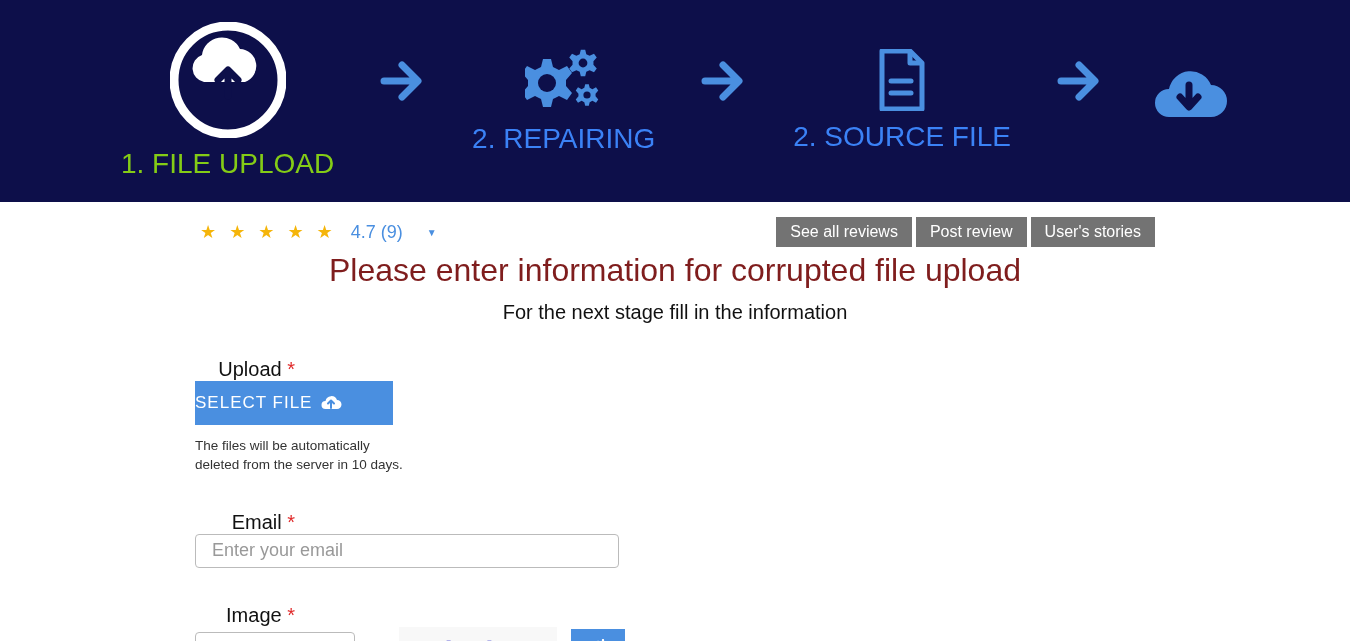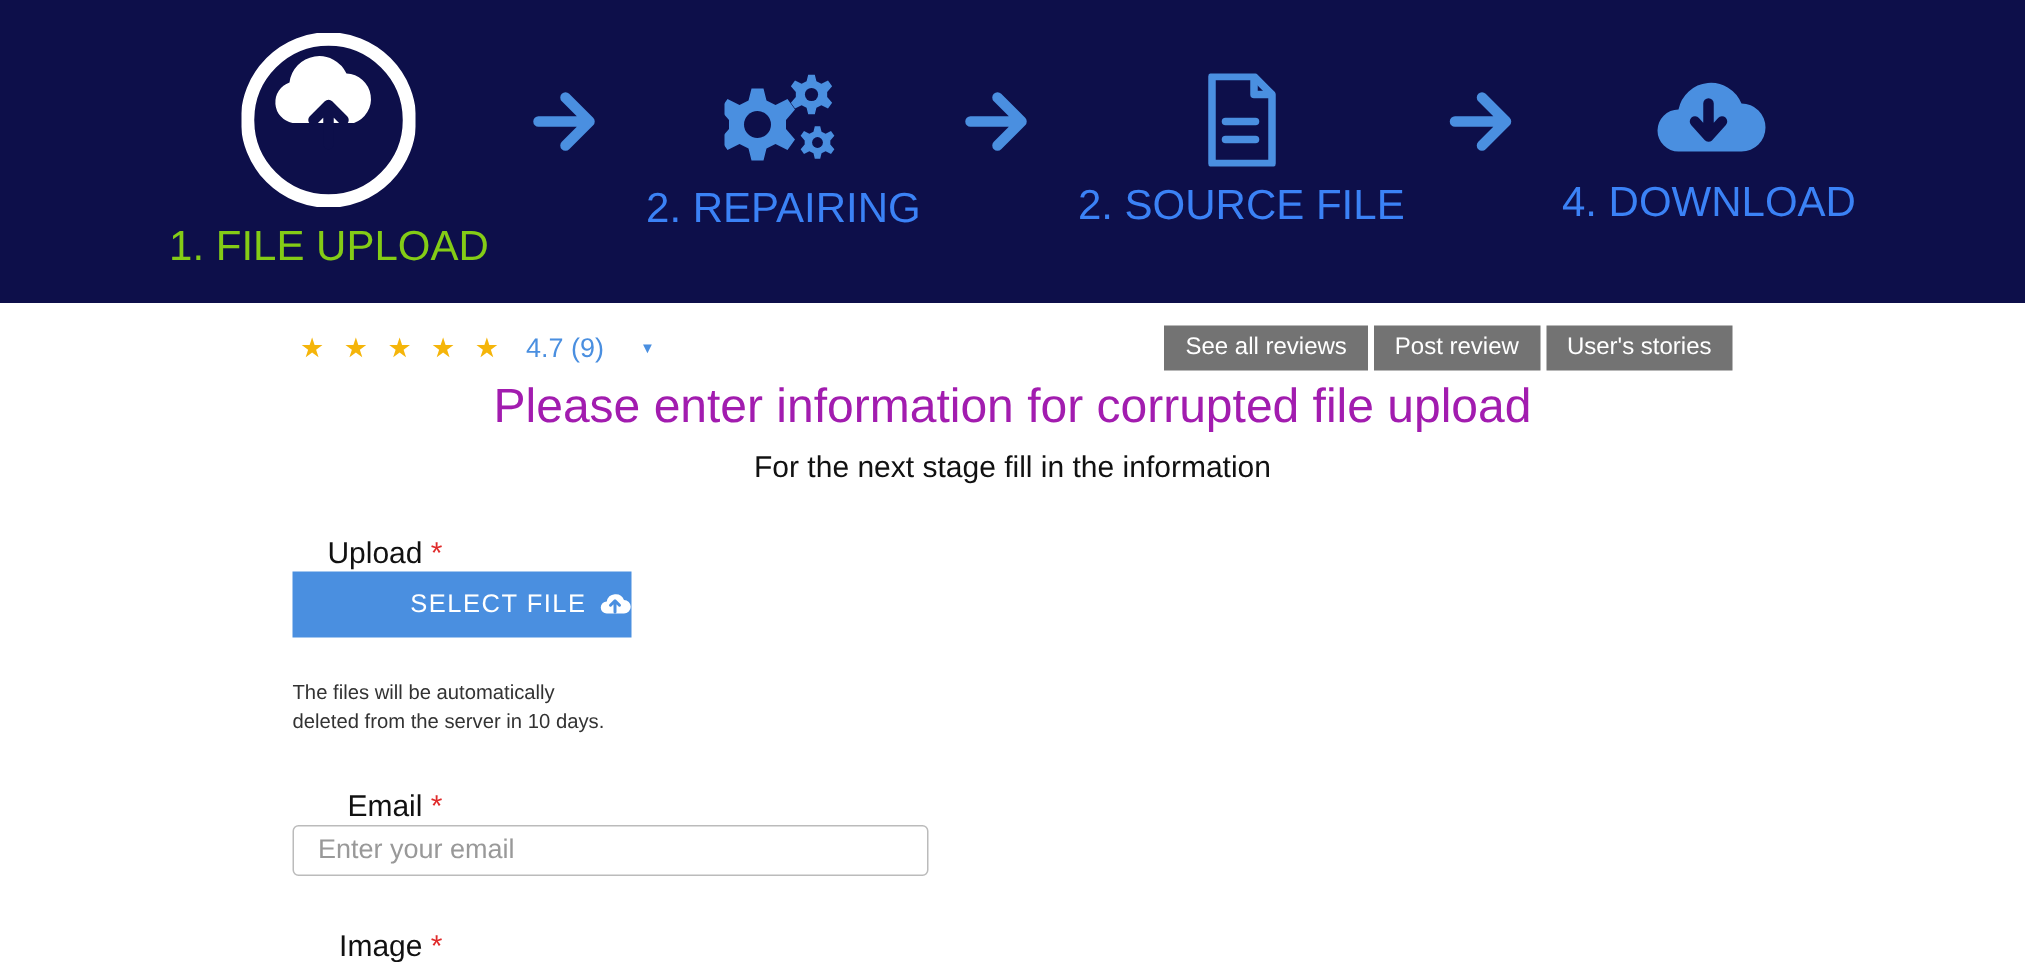--- a/index.html
+++ b/index.html
@@ -106,7 +106,6 @@
       <path d="M 62 50 a 16 16 0 0 0 0 -32 a 22 22 0 0 0 -42 4 a 14 14 0 0 0 0 28 z" fill="#4a8fe0"></path>
       <path d="M 40 18 v 18 M 31 30 l 9 10 l 9 -10" stroke="#0d0f4a" stroke-width="7" fill="none" stroke-linecap="round" stroke-linejoin="round"></path>
     </svg>
-    <div class="step-label">4. DOWNLOAD</div>
   </div>
 </div>
 

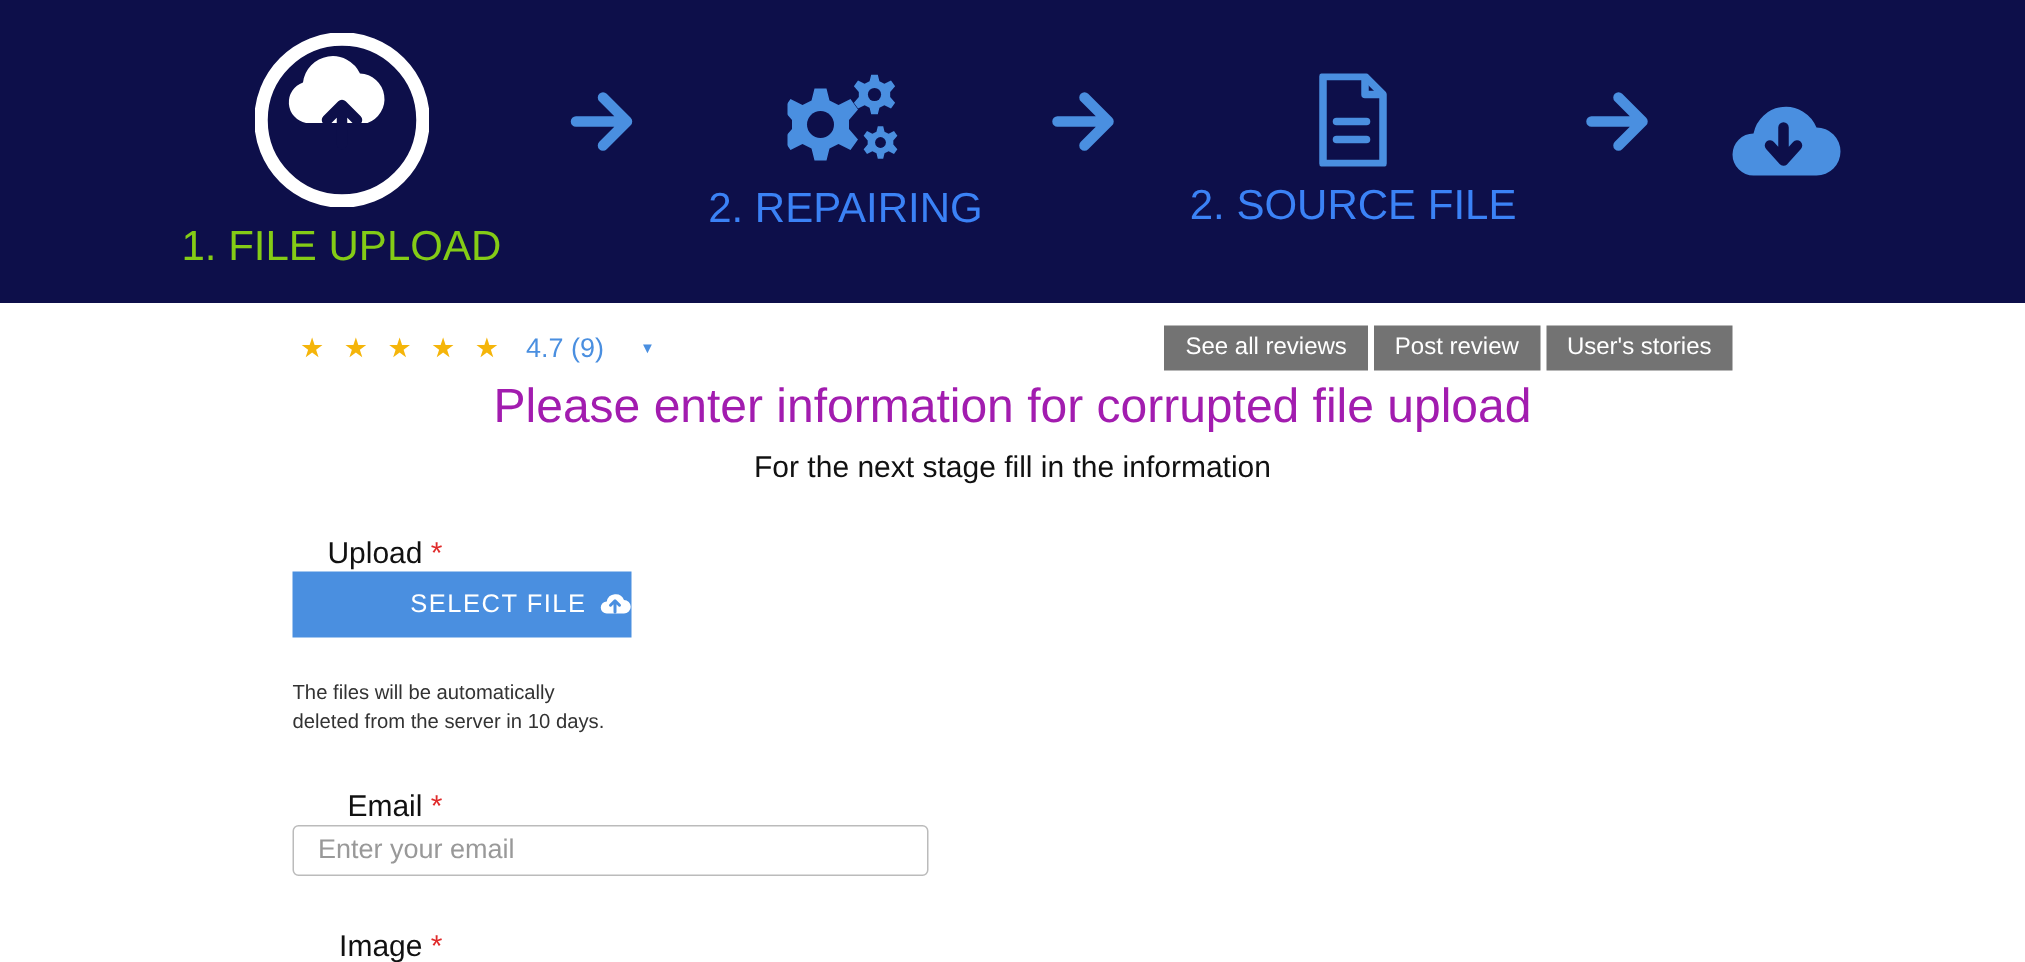--- a/index.html
+++ b/index.html
@@ -22,7 +22,7 @@
     .review-btn { background: #737373; color: #fff; border: none; padding: 6px 14px; font-size: 16px; cursor: pointer; }
     
     
-    .blue-heading { text-align: center; color: #a21caf; font-size: 32px; font-weight: 400; margin-top: 0; margin-bottom: 12px; }
+    .blue-heading { text-align: center; color: #7f1d1d; font-size: 32px; font-weight: 400; margin-top: 0; margin-bottom: 12px; }
     .sub-heading { text-align: center; color: #111; font-size: 20px; font-weight: 400; margin-bottom: 24px; }
     
     

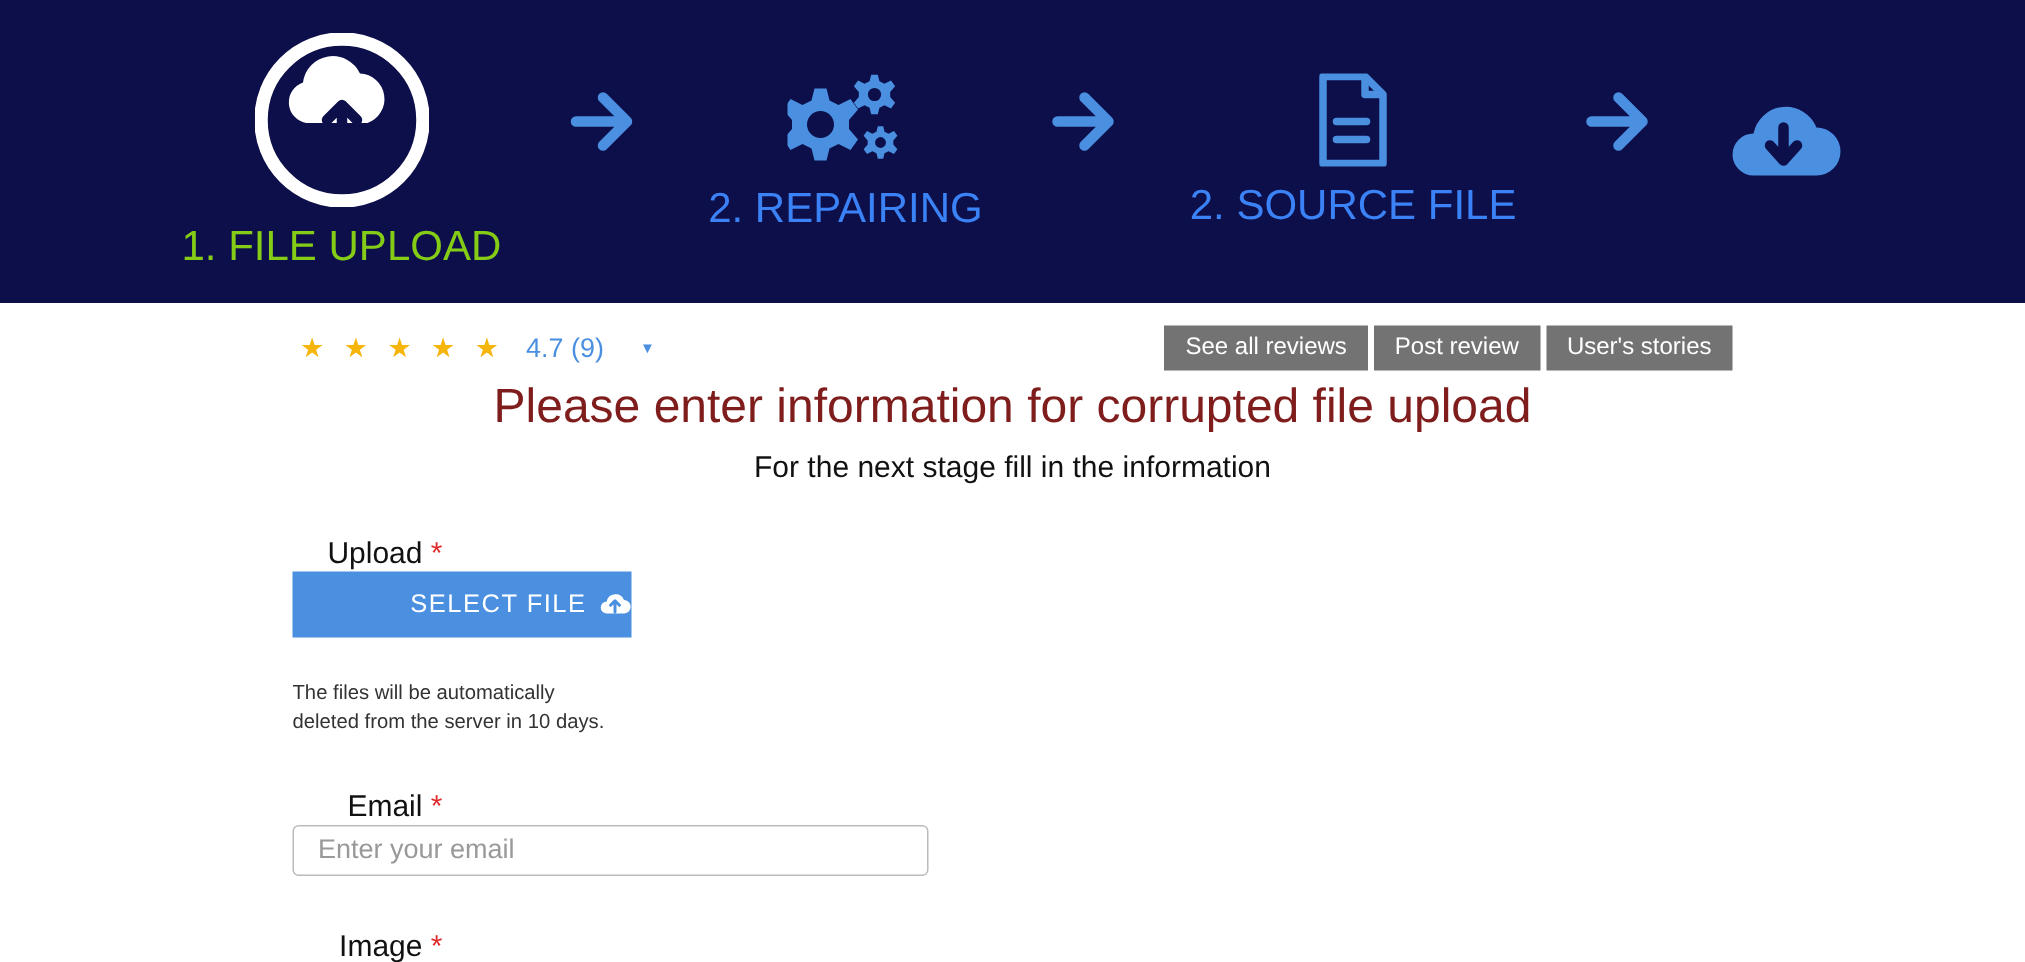--- a/index.html
+++ b/index.html
@@ -32,7 +32,7 @@
     .req { color: #e02b2b; }
     .form-field { flex: 0 0 auto; }
     
-    .select-file-btn { background: #4a8fe0; color: #fff; border: none; width: 226px; height: 44px; font-size: 17px; letter-spacing: 1px; cursor: pointer; display: inline-flex; align-items: center; justify-content: flex-end; gap: 8px; }
+    .select-file-btn { background: #4a8fe0; color: #fff; border: none; width: 198px; height: 44px; font-size: 17px; letter-spacing: 1px; cursor: pointer; display: inline-flex; align-items: center; justify-content: flex-start; gap: 8px; }
     .helper-text { font-size: 13.5px; color: #333; margin-top: 28px; max-width: 220px; line-height: 1.4; }
     
     .text-input { width: 424px; height: 34px; border: 1px solid #bbb; border-radius: 4px; padding: 0 16px; font-size: 18px; color: #333; }

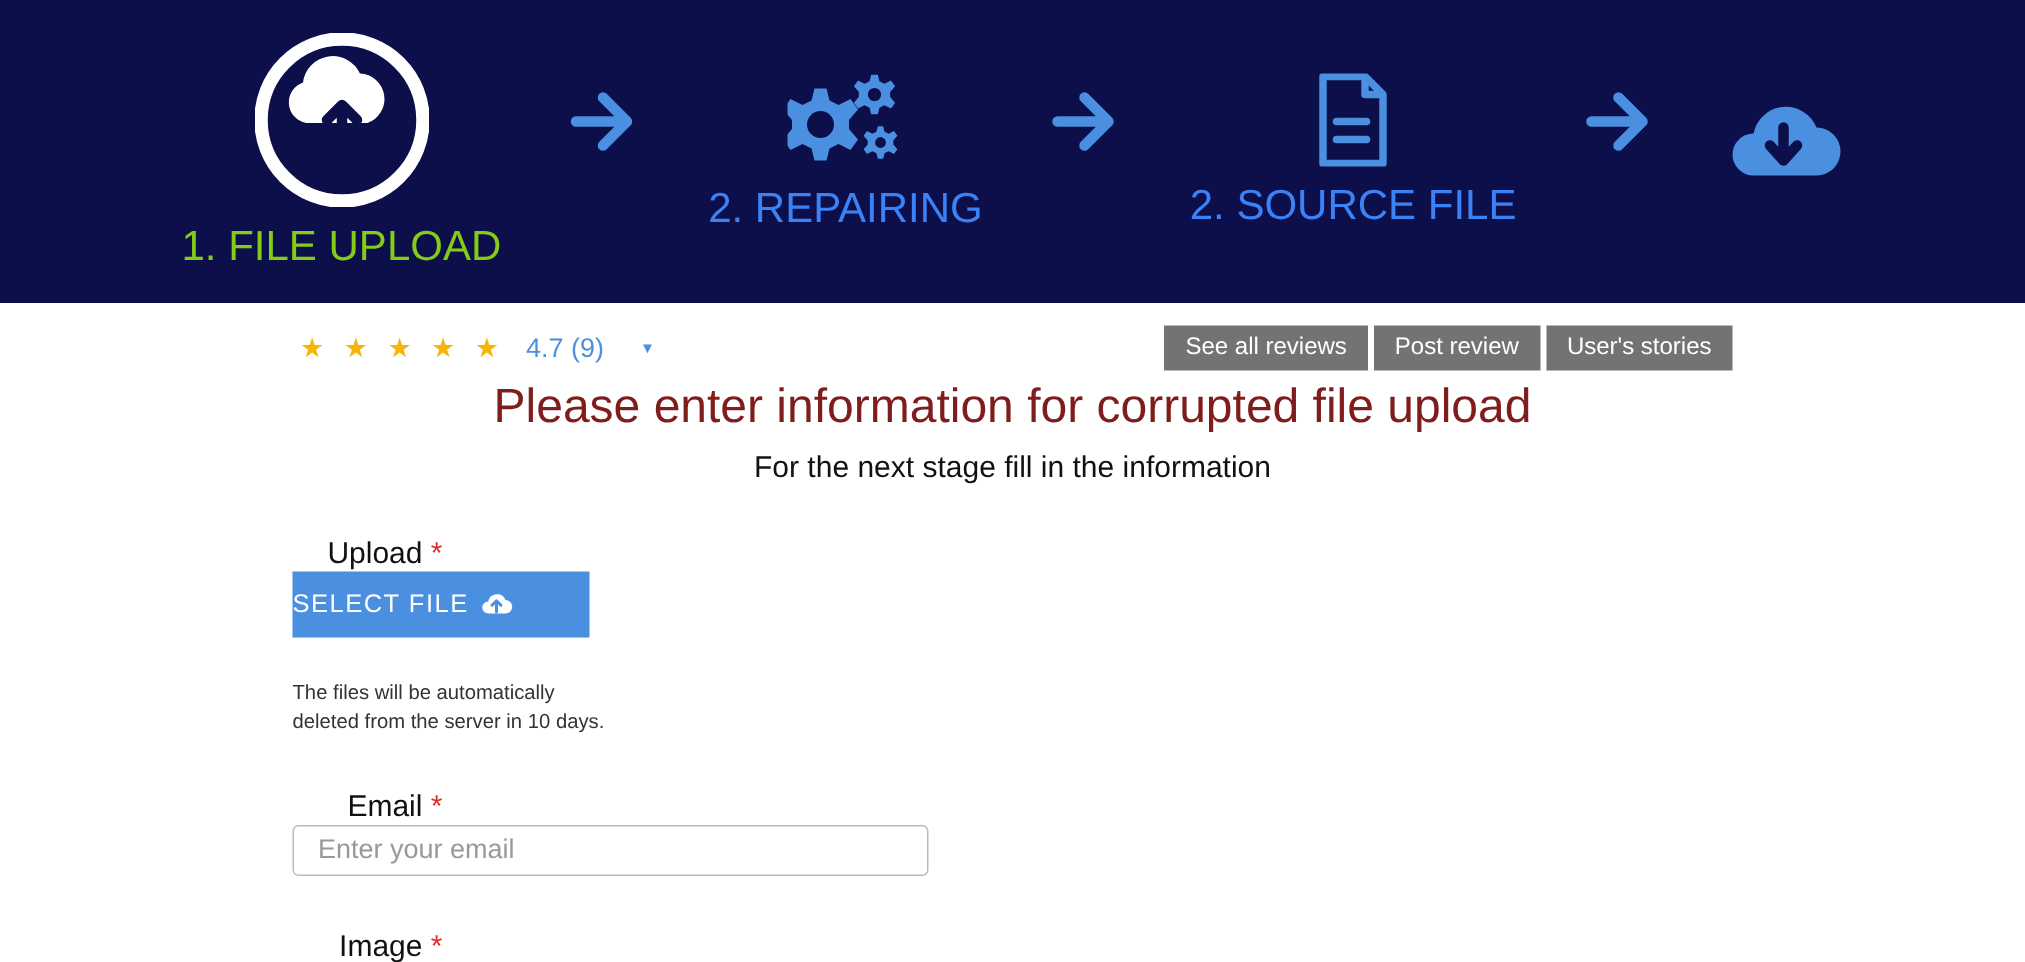--- a/index.html
+++ b/index.html
@@ -33,7 +33,7 @@
     .form-field { flex: 0 0 auto; }
     
     .select-file-btn { background: #4a8fe0; color: #fff; border: none; width: 198px; height: 44px; font-size: 17px; letter-spacing: 1px; cursor: pointer; display: inline-flex; align-items: center; justify-content: flex-start; gap: 8px; }
-    .helper-text { font-size: 13.5px; color: #333; margin-top: 28px; max-width: 220px; line-height: 1.4; }
+    .helper-text { font-size: 13.5px; color: #333; margin-top: 12px; max-width: 220px; line-height: 1.4; }
     
     .text-input { width: 424px; height: 34px; border: 1px solid #bbb; border-radius: 4px; padding: 0 16px; font-size: 18px; color: #333; }
     .text-input.small { width: 160px; }

